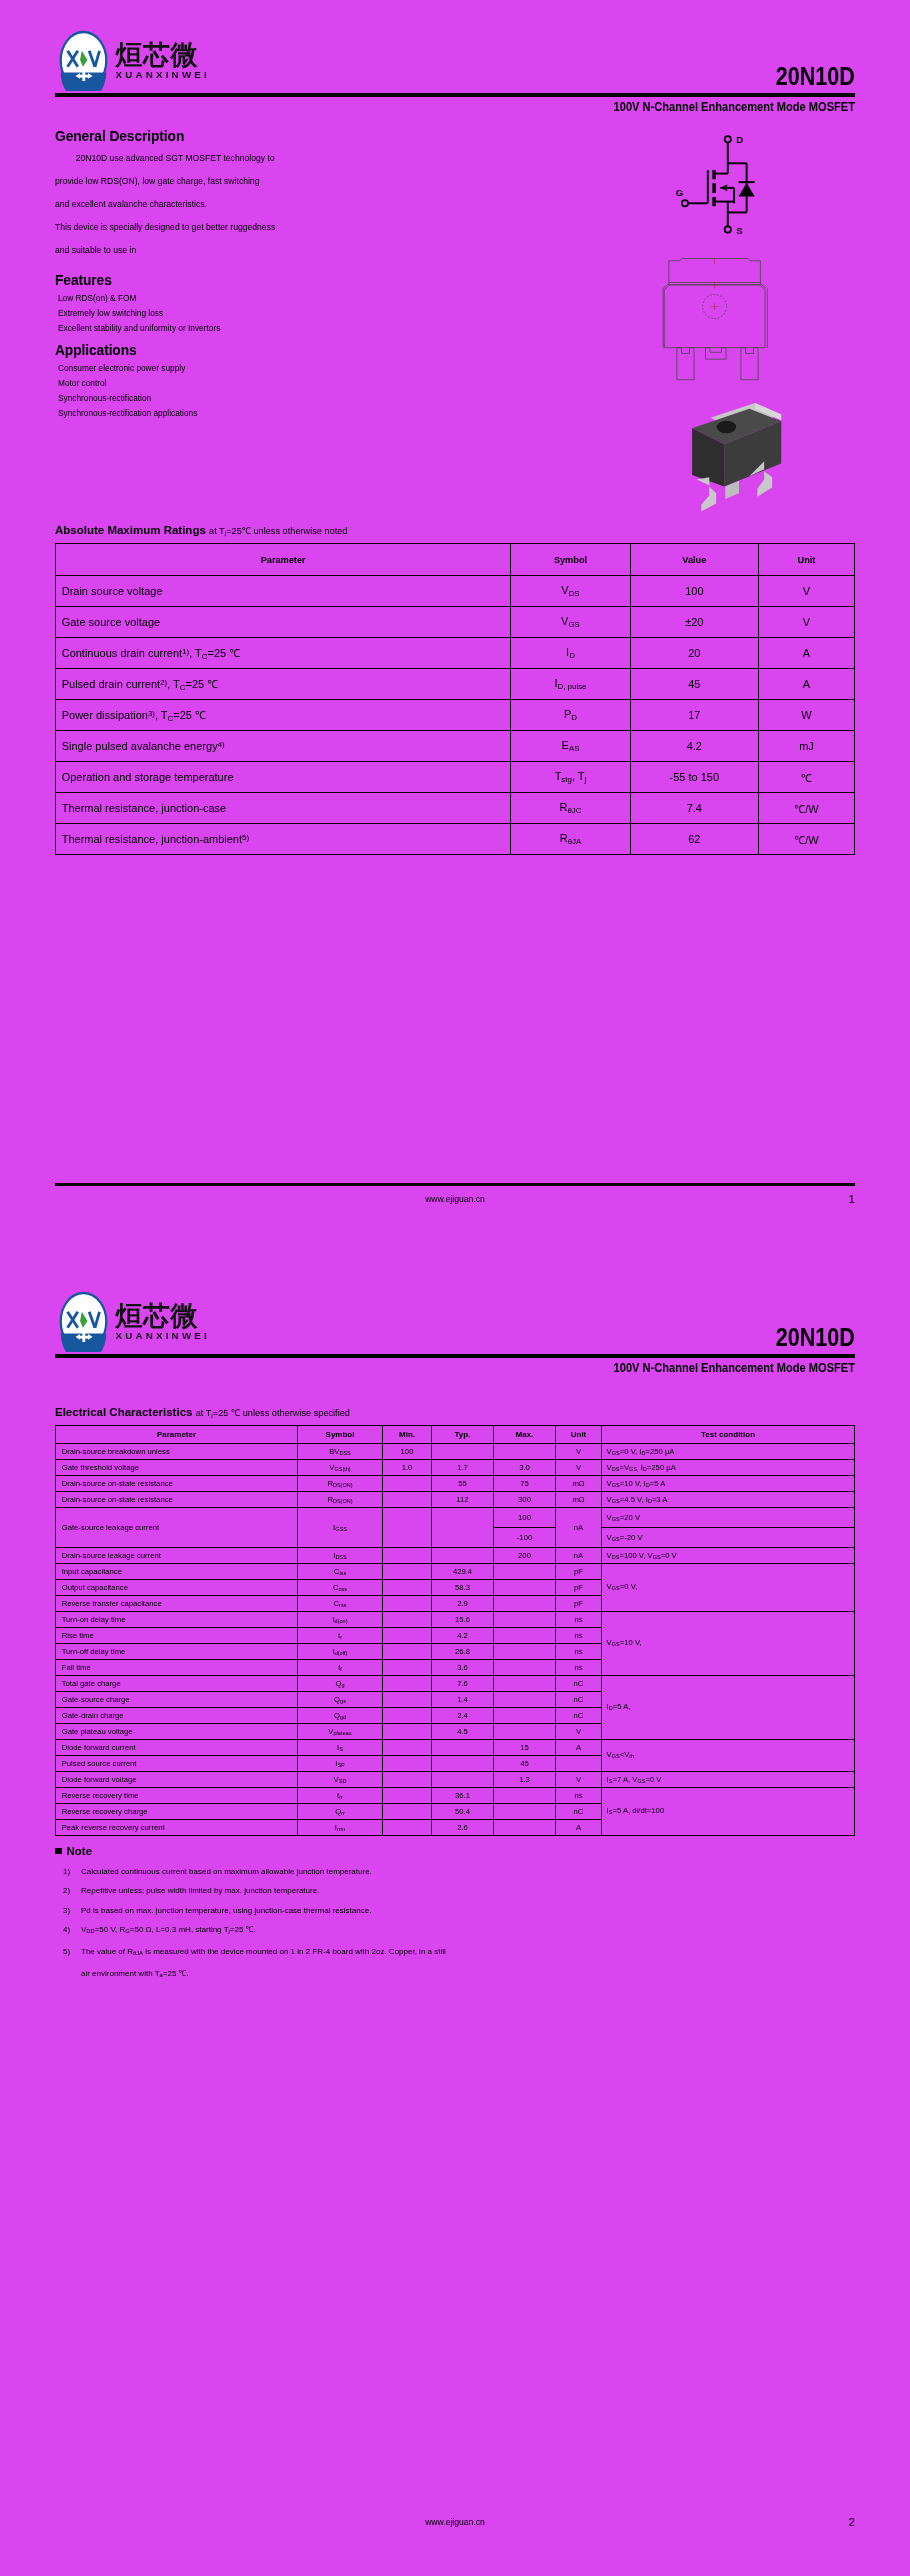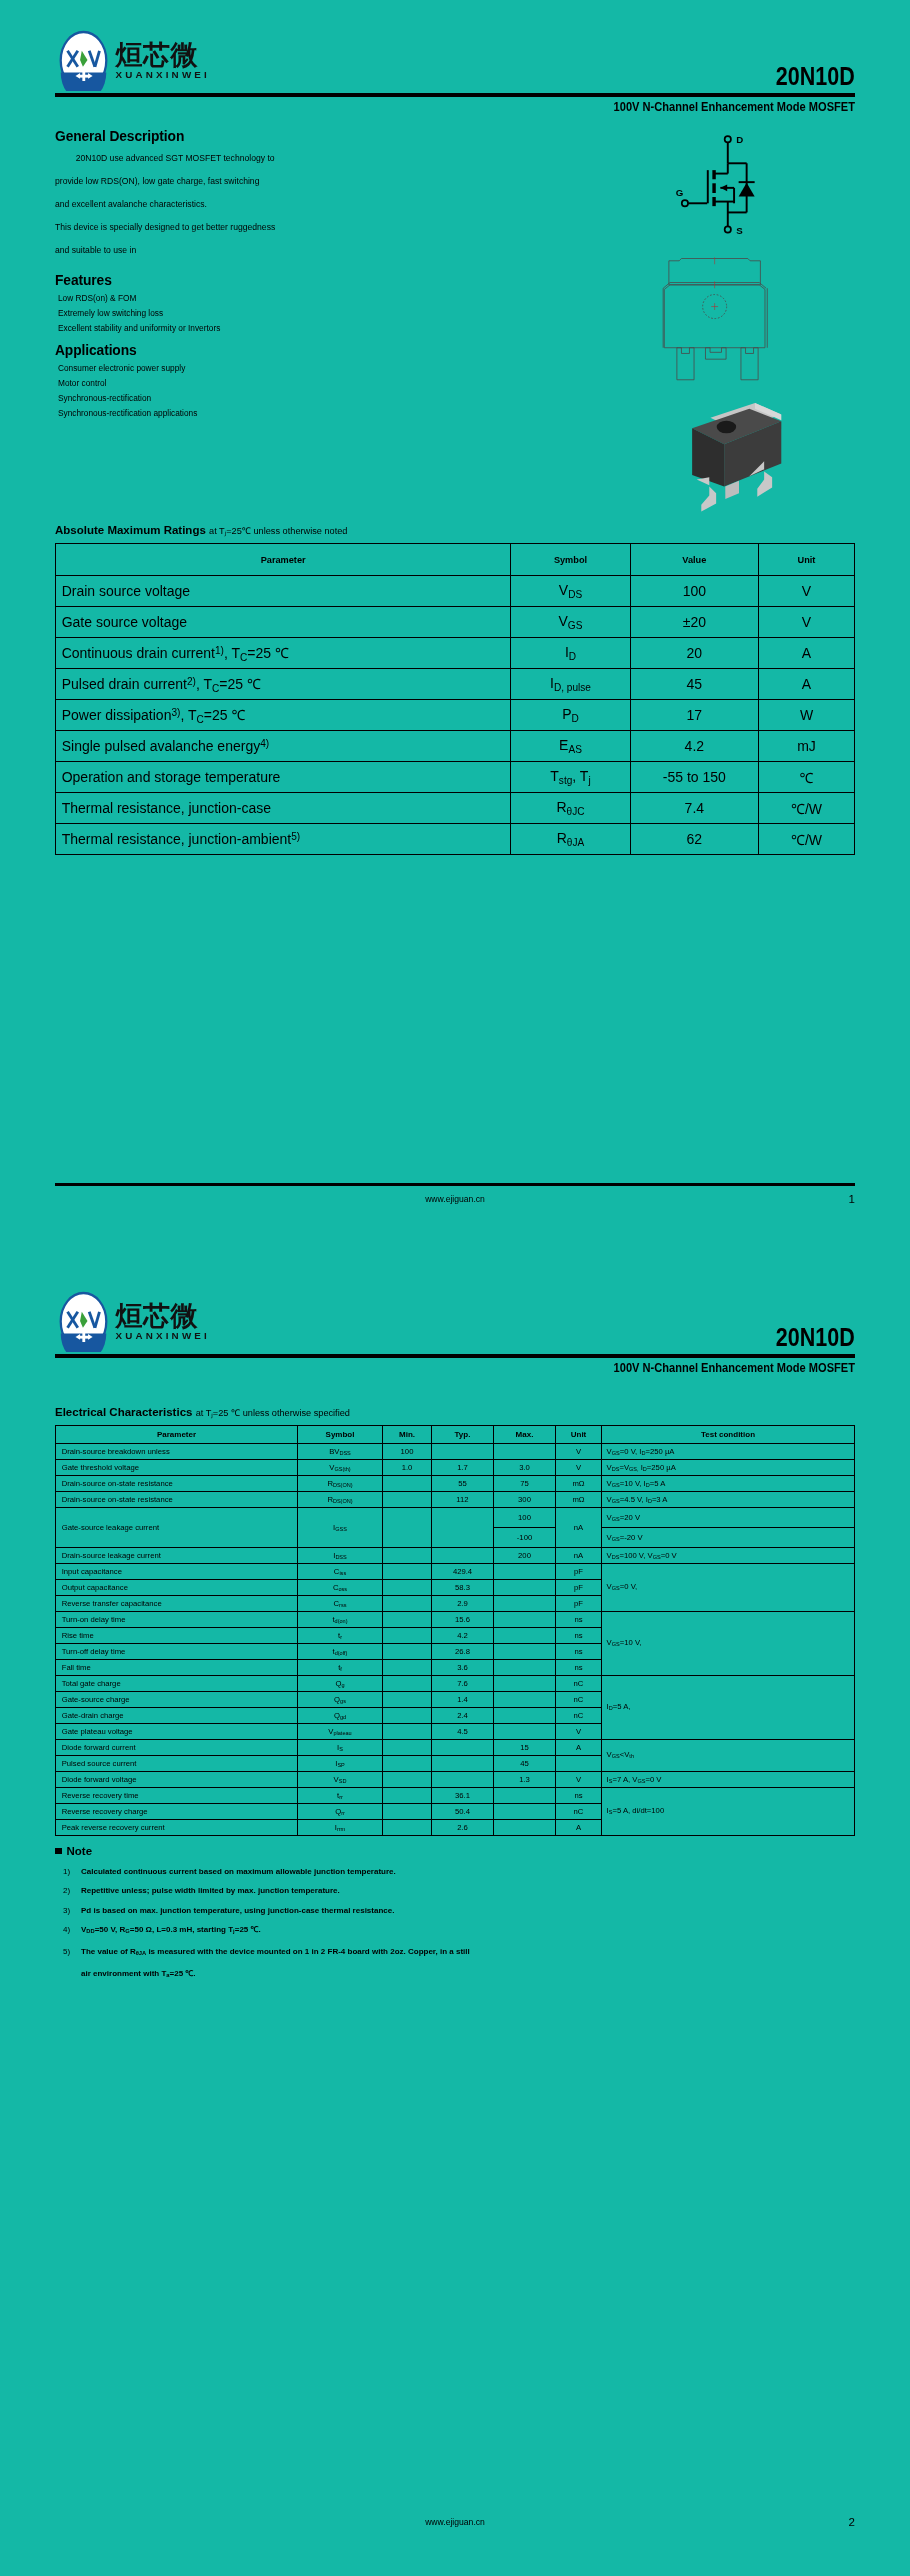--- a/index.html
+++ b/index.html
@@ -5,7 +5,7 @@
   html,body{margin:0;padding:0;background:#f0f0f0;}
   body{font-family:"Liberation Sans",sans-serif;}
   .page{
-    width:910px;background:#14b8a6;position:relative;margin:0 auto;
+    width:910px;background:#d946ef;position:relative;margin:0 auto;
     box-sizing:border-box;
   }
   .sheet{width:910px;height:2576px;background:#fff;position:relative;overflow:hidden;}

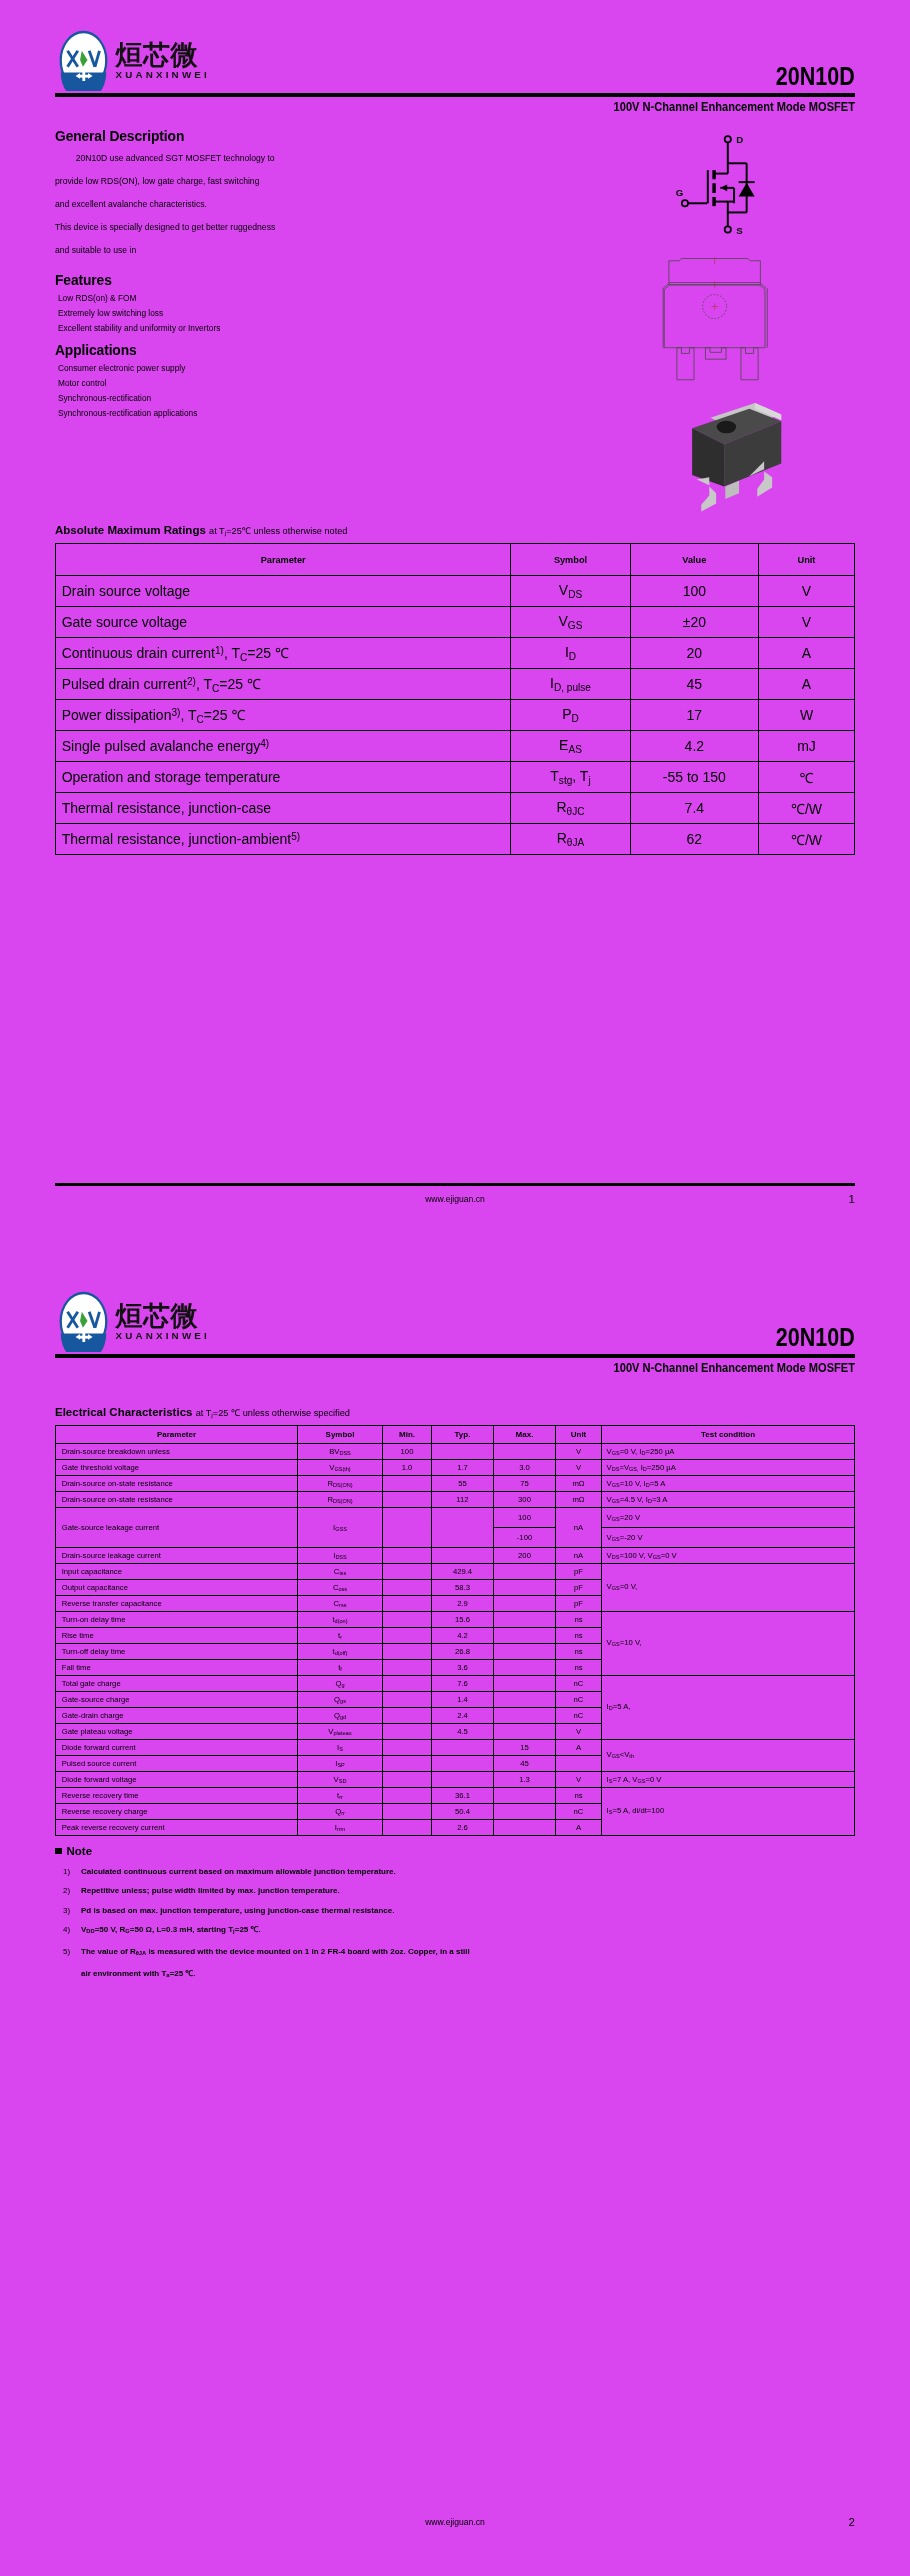--- a/index.html
+++ b/index.html
@@ -47,7 +47,7 @@
 
   
   .amr th{height:31px;font-size:9.2px;font-weight:bold;text-align:center;}
-  .amr td{height:30px;font-size:14px;}
+  .amr td{height:30px;font-size:11px;}
   .amr td.p{text-align:left;}
   .amr td.c{text-align:center;}
 

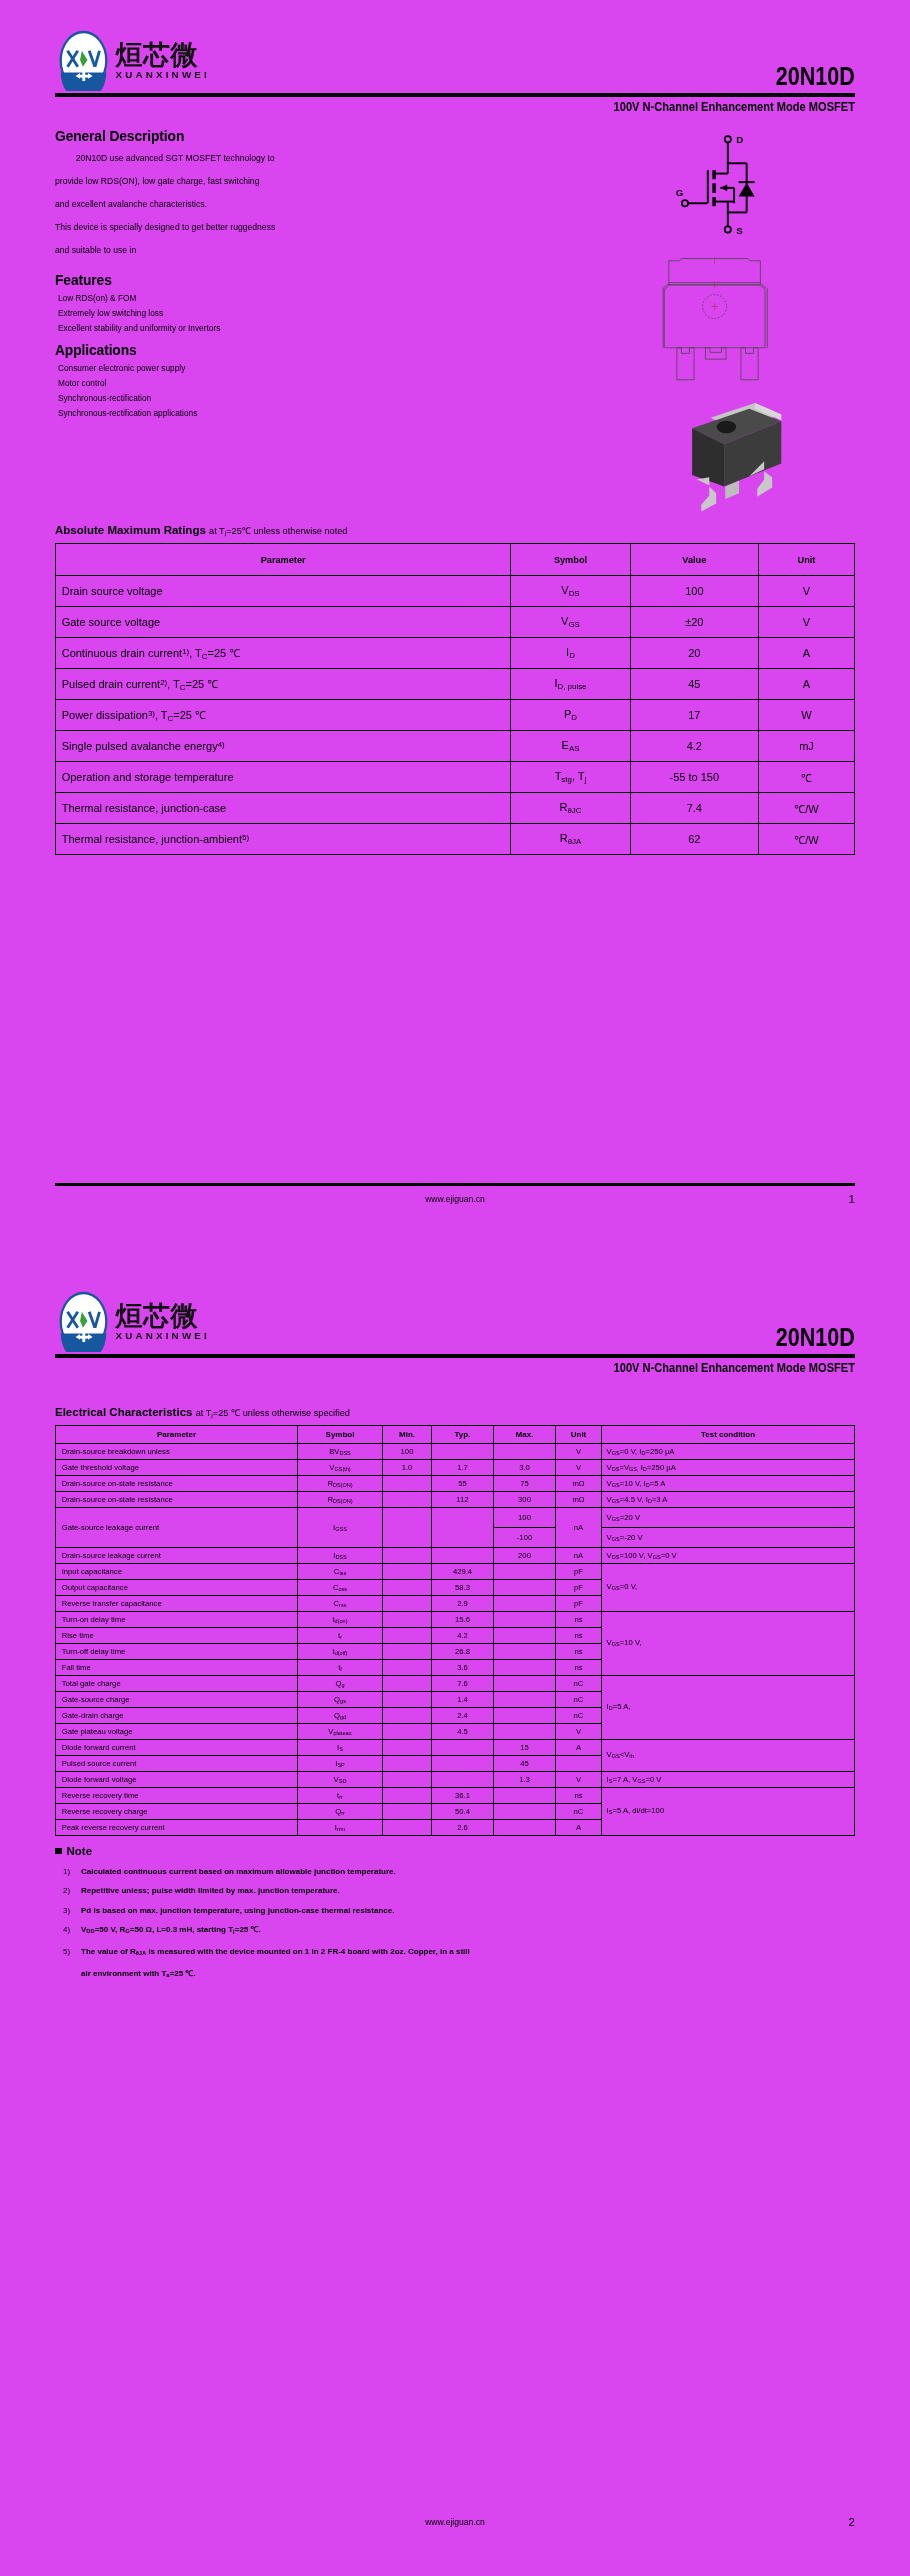--- a/index.html
+++ b/index.html
@@ -69,7 +69,7 @@
   .notes{margin:0;padding:0;list-style:none;}
   .notes li{display:flex;font-size:8px;line-height:19.5px;color:#000;}
   .notes li .num{flex:0 0 26px;padding-left:8px;box-sizing:border-box;}
-  .notes li .txt{flex:1;font-weight:bold;}
+  .notes li .txt{flex:1;}
 
   
   .foot{position:absolute;left:55px;right:55px;}

